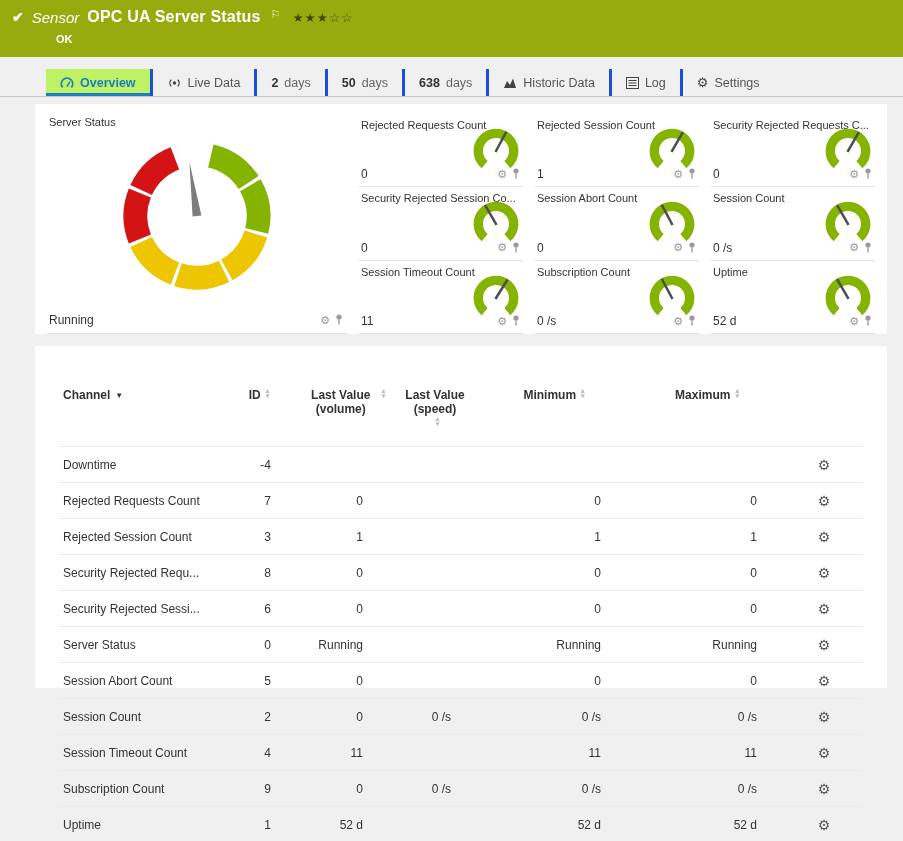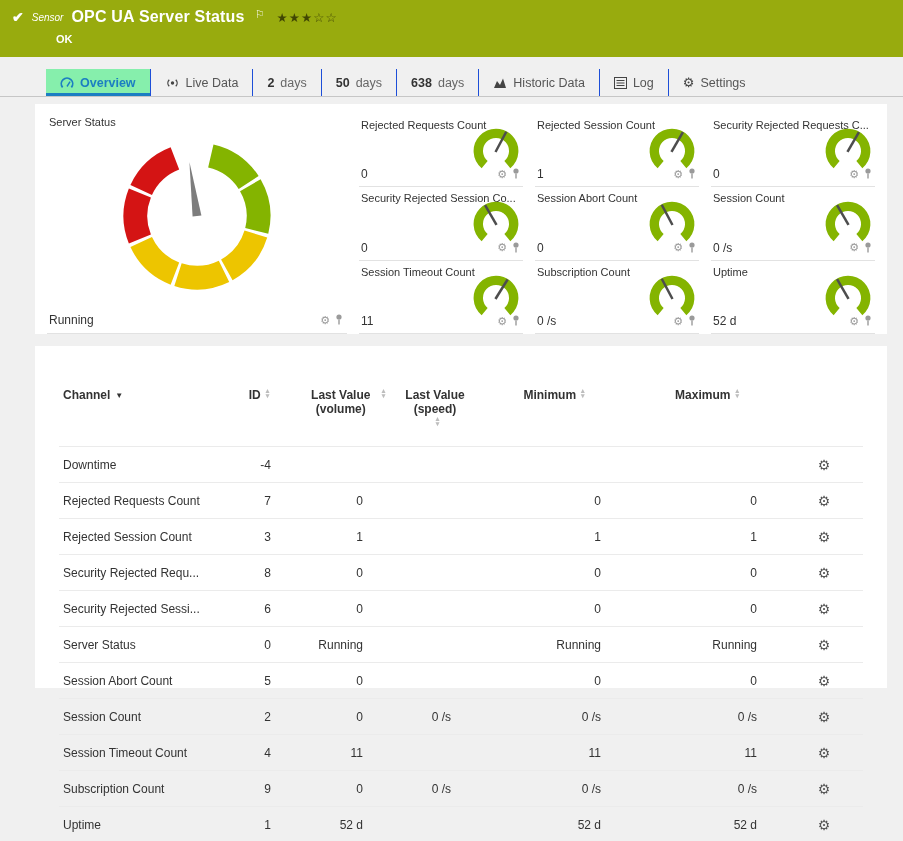--- a/index.html
+++ b/index.html
@@ -15,7 +15,7 @@
   .topbar { background:#98ab0e; height:57px; padding:8px 12px 0 12px; color:#fff; }
   .topbar-row1 { display:flex; align-items:center; gap:8px; }
   .check-icon { font-size:14px; font-weight:bold; color:#fff; }
-  .sensor-kind { font-style:italic; font-size:10px; }
+  .sensor-kind { font-style:italic; font-size:15px; }
   .sensor-title { font-weight:bold; font-size:16px; letter-spacing:.2px;text-align:center; }
   .flag-icon { font-size:11px; color:rgba(255,255,255,.85); align-self:flex-start; margin-left:2px; cursor:pointer; }
   .stars { margin-left:4px; font-size:12.5px; letter-spacing:1px; color:rgba(30,30,0,.72); cursor:pointer; }

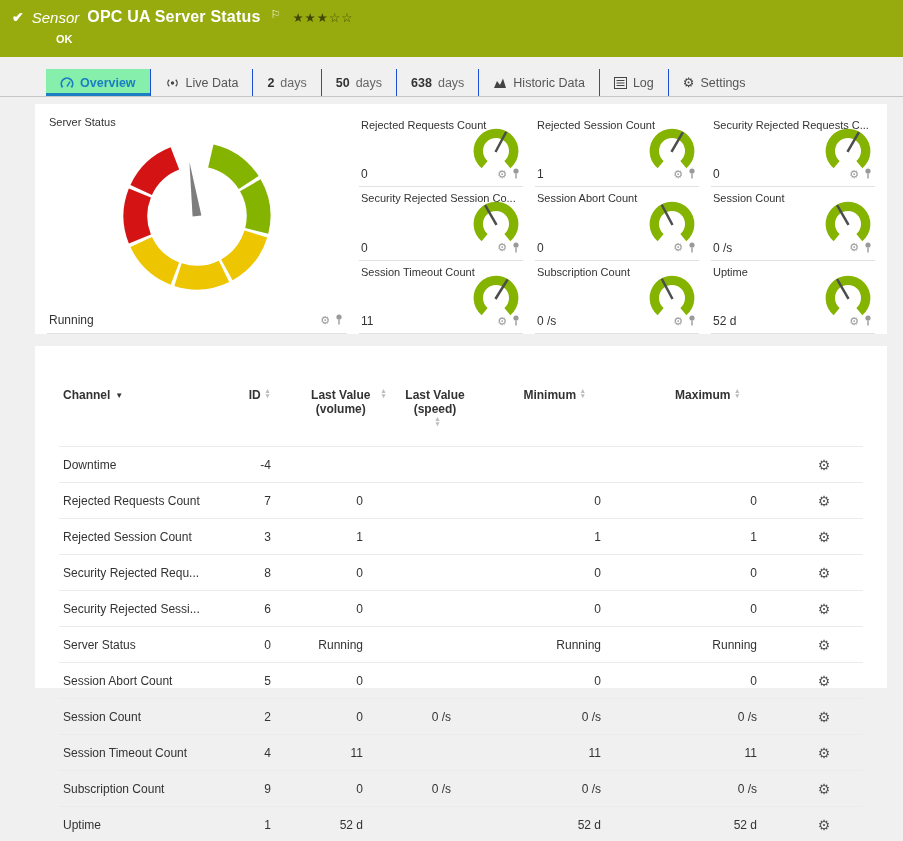--- a/index.html
+++ b/index.html
@@ -27,7 +27,7 @@
   .tab { display:flex; align-items:center; gap:6px; padding:0 14px;
          font-size:12.5px; color:#555; cursor:pointer; white-space:nowrap; }
   .tab + .tab { border-left:1px solid #1d4ed8; }
-  .tab.active { color:#1b7ec2; background:#86efac; box-shadow:inset 0 -3px 0 #1b7ec2; font-weight:bold; }
+  .tab.active { color:#1b7ec2; background:#bef264; box-shadow:inset 0 -3px 0 #1b7ec2; font-weight:bold; }
   .tab .tab-num { font-weight:bold; color:#333; }
   .tab .tab-word { color:#666; }
   .tab .gear-glyph { font-size:13px; color:#444; }

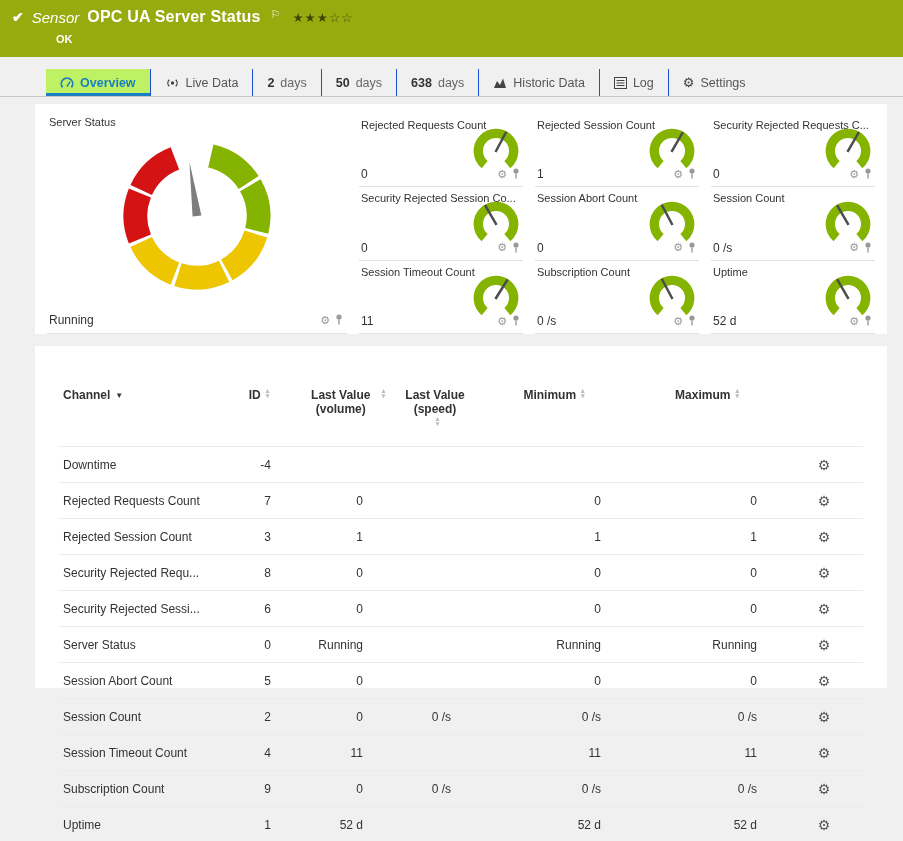--- a/index.html
+++ b/index.html
@@ -26,7 +26,7 @@
           border-bottom:1px solid #c6c6c6; padding-left:46px; }
   .tab { display:flex; align-items:center; gap:6px; padding:0 14px;
          font-size:12.5px; color:#555; cursor:pointer; white-space:nowrap; }
-  .tab + .tab { border-left:1px solid #1d4ed8; }
+  .tab + .tab { border-left:3px solid #1d4ed8; }
   .tab.active { color:#1b7ec2; background:#bef264; box-shadow:inset 0 -3px 0 #1b7ec2; font-weight:bold; }
   .tab .tab-num { font-weight:bold; color:#333; }
   .tab .tab-word { color:#666; }

